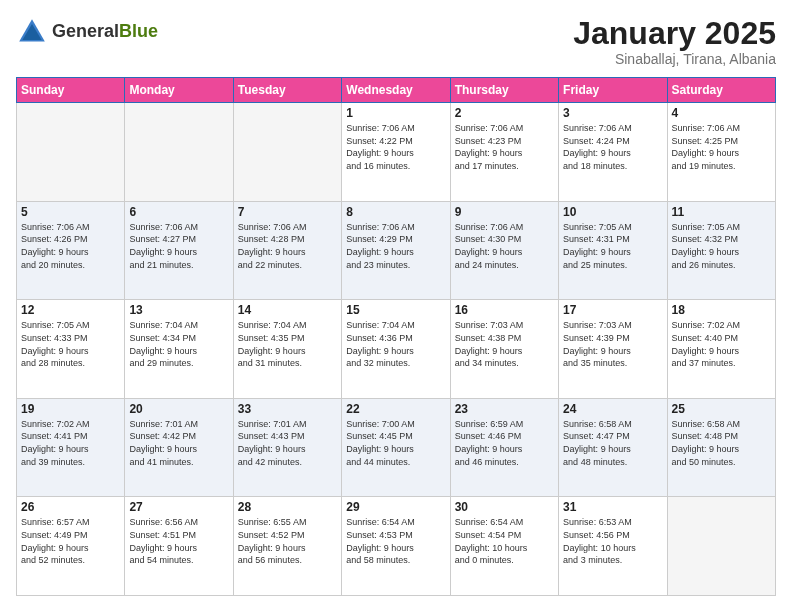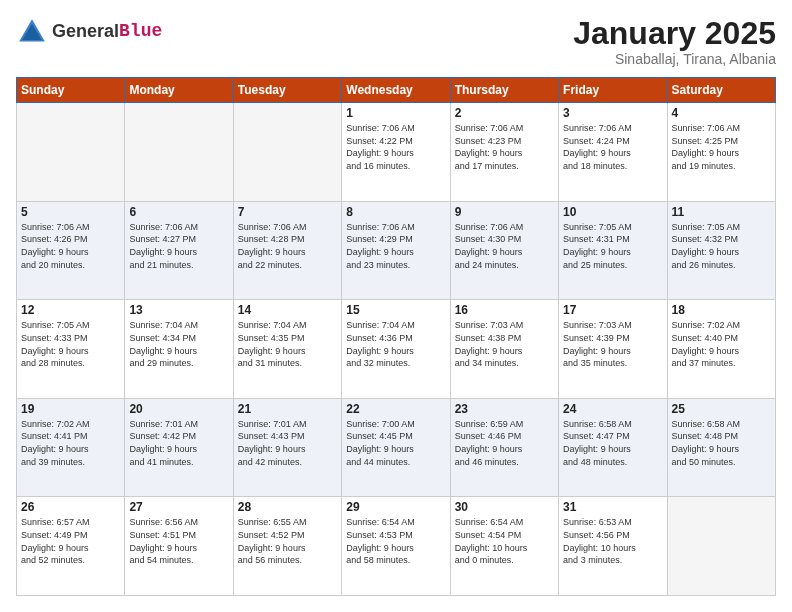--- a/index.html
+++ b/index.html
@@ -35,7 +35,7 @@
       line-height: 1.1;
     }
     .logo-general { color: #333; }
-    .logo-blue { color: #be185d; font-family: Liberation Mono, monospace; }
+    .logo-blue { color: #4d7c0f; }
     .logo-icon {
       width: 32px;
       height: 32px;

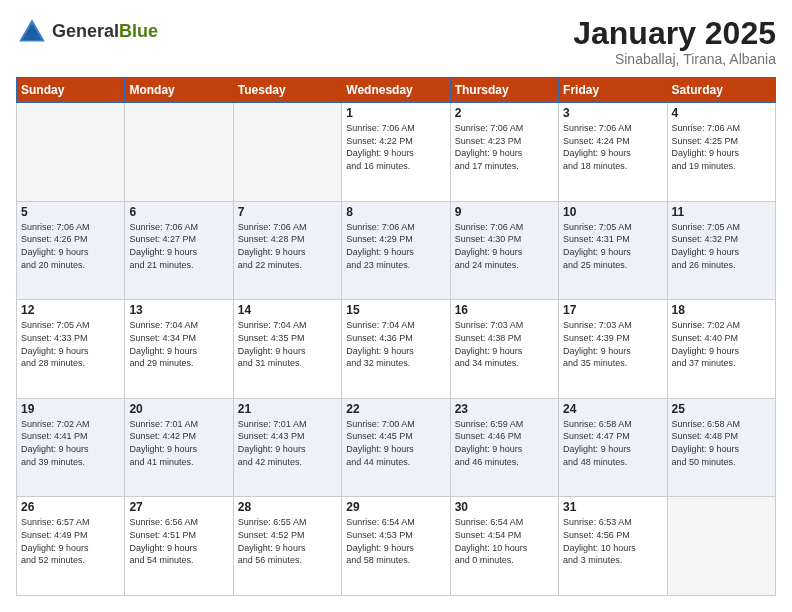--- a/index.html
+++ b/index.html
@@ -62,7 +62,7 @@
       table-layout: fixed;
     }
     .calendar th {
-      background: #c2410c;
+      background: #ec4899;
       color: #fff;
       font-size: 12px;
       font-weight: bold;

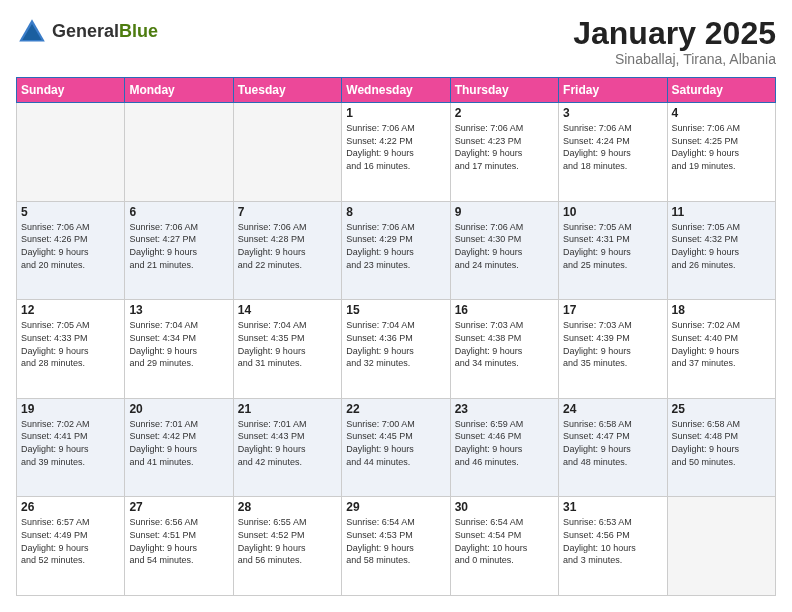--- a/index.html
+++ b/index.html
@@ -290,7 +290,7 @@
 and 41 minutes.</div>
           </td>
           <td>
-            <div class="day-number">21</div>
+            <div class="day-number">33</div>
             <div class="day-info" style="white-space: pre-line;">Sunrise: 7:01 AM
 Sunset: 4:43 PM
 Daylight: 9 hours

